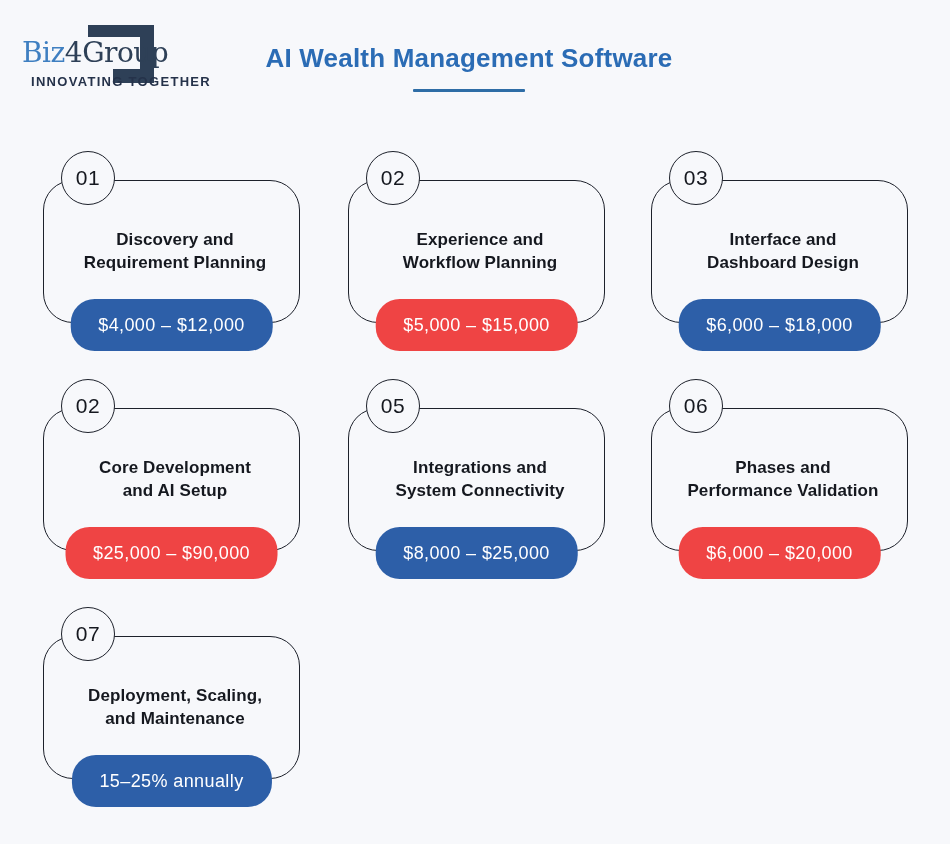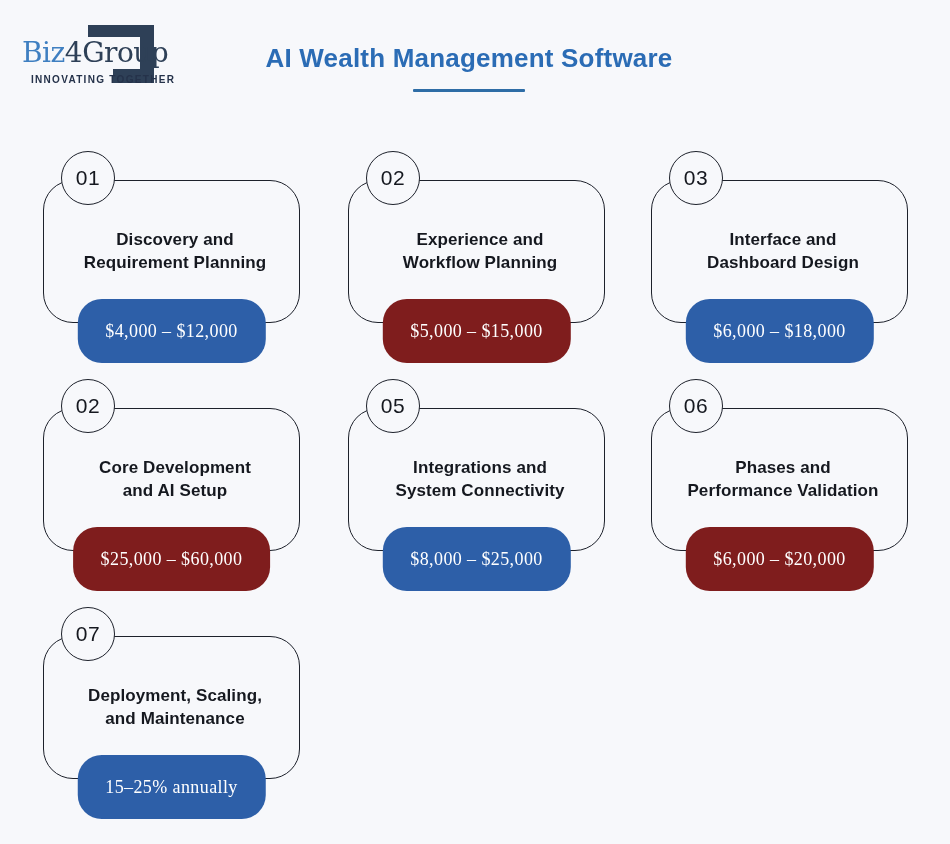--- a/index.html
+++ b/index.html
@@ -30,7 +30,7 @@
   .logo .brand .b-navy{color:#2e4057;}
   .logo .tagline{
     position:absolute;left:9px;top:62px;
-    font-size:10px;font-weight:700;letter-spacing:1.3px;
+    font-size:13px;font-weight:700;letter-spacing:1.3px;
     color:#25324a;white-space:nowrap;
   }
 

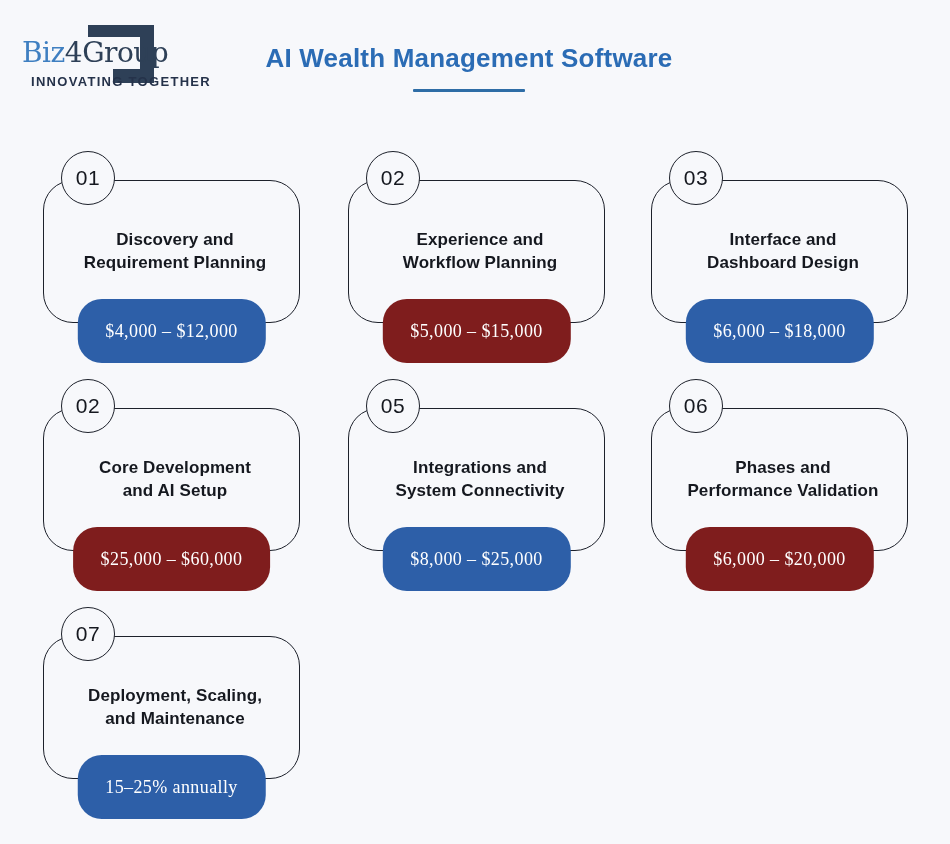--- a/index.html
+++ b/index.html
@@ -83,9 +83,8 @@
     transform:translateX(-50%);
     height:44px;border-radius:24px;
     display:flex;align-items:center;justify-content:center;
-    padding:10px 28px;white-space:nowrap;
+    padding:4px 28px;white-space:nowrap;
     z-index:3;
-    font-family:Liberation Serif, serif;
   }
   .card .pill span{
     color:#ffffff;font-size:18px;font-weight:500;letter-spacing:0.4px;

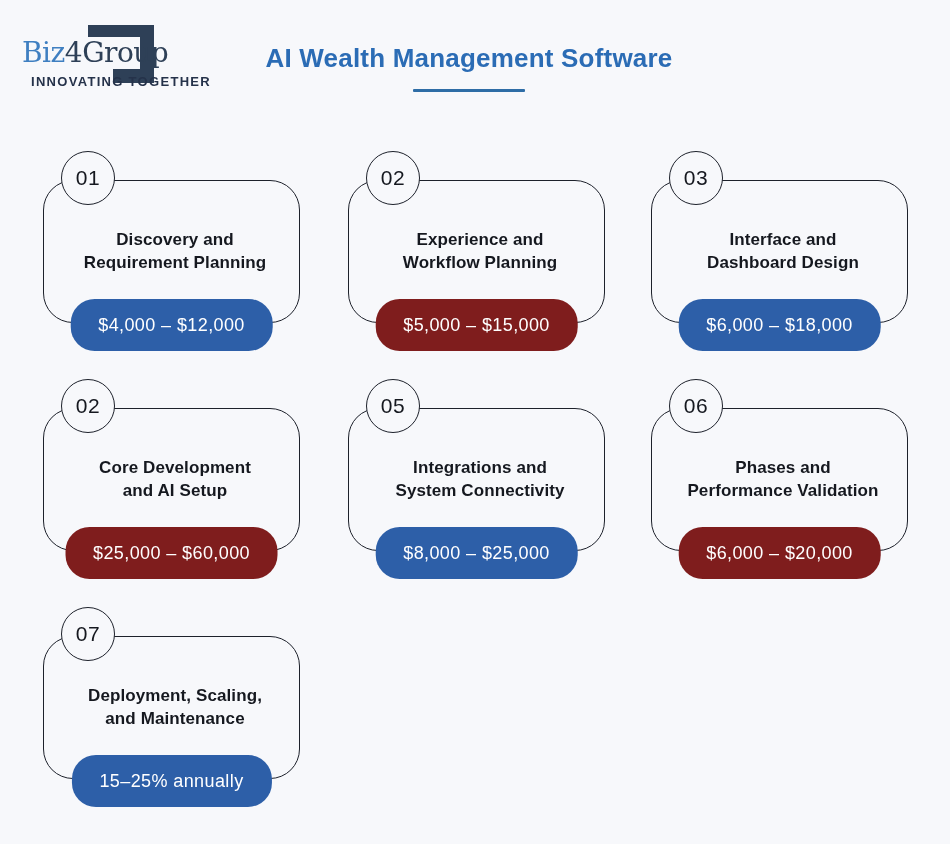--- a/index.html
+++ b/index.html
@@ -90,7 +90,7 @@
     color:#ffffff;font-size:18px;font-weight:500;letter-spacing:0.4px;
   }
   .pill-dark{background:#2d5fa8;}
-  .pill-light{background:#7f1d1d;}
+  .pill-light{background:#ef4444;}
 </style>
 </head>
 <body>

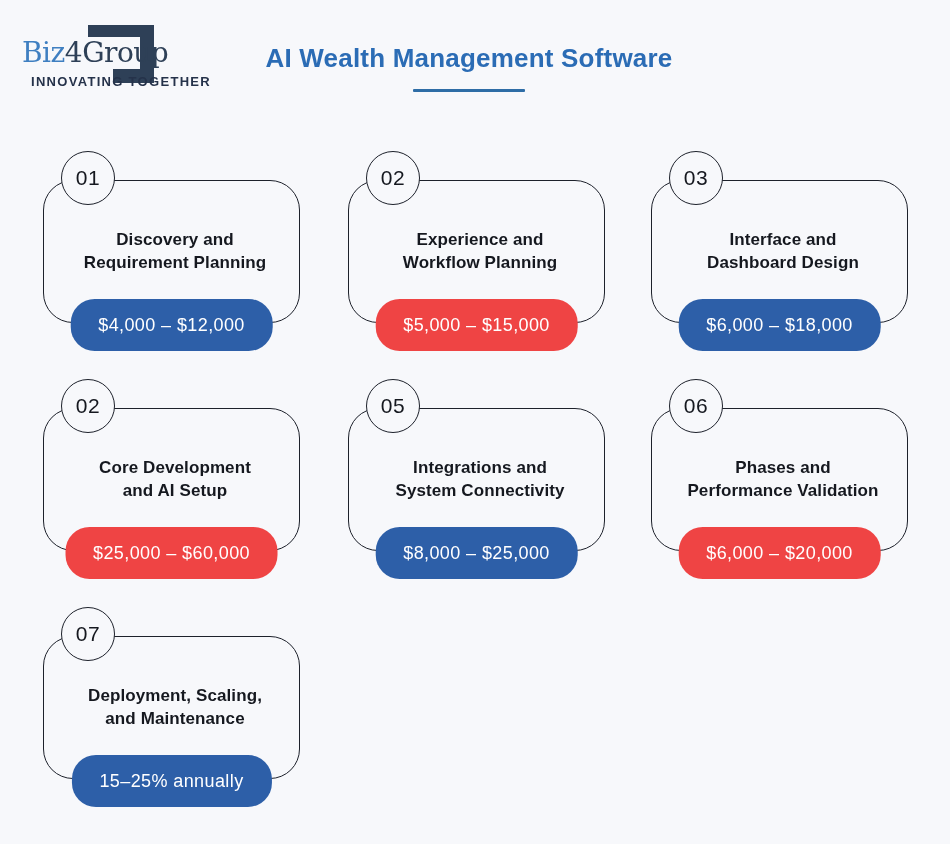--- a/index.html
+++ b/index.html
@@ -164,7 +164,7 @@
       <span>and AI Setup</span>
     </div>
     <div class="pill pill-light">
-        <span>$25,000 – $60,000</span>
+        <span>$25,000 – $90,000</span>
       </div>
   </div>
 

